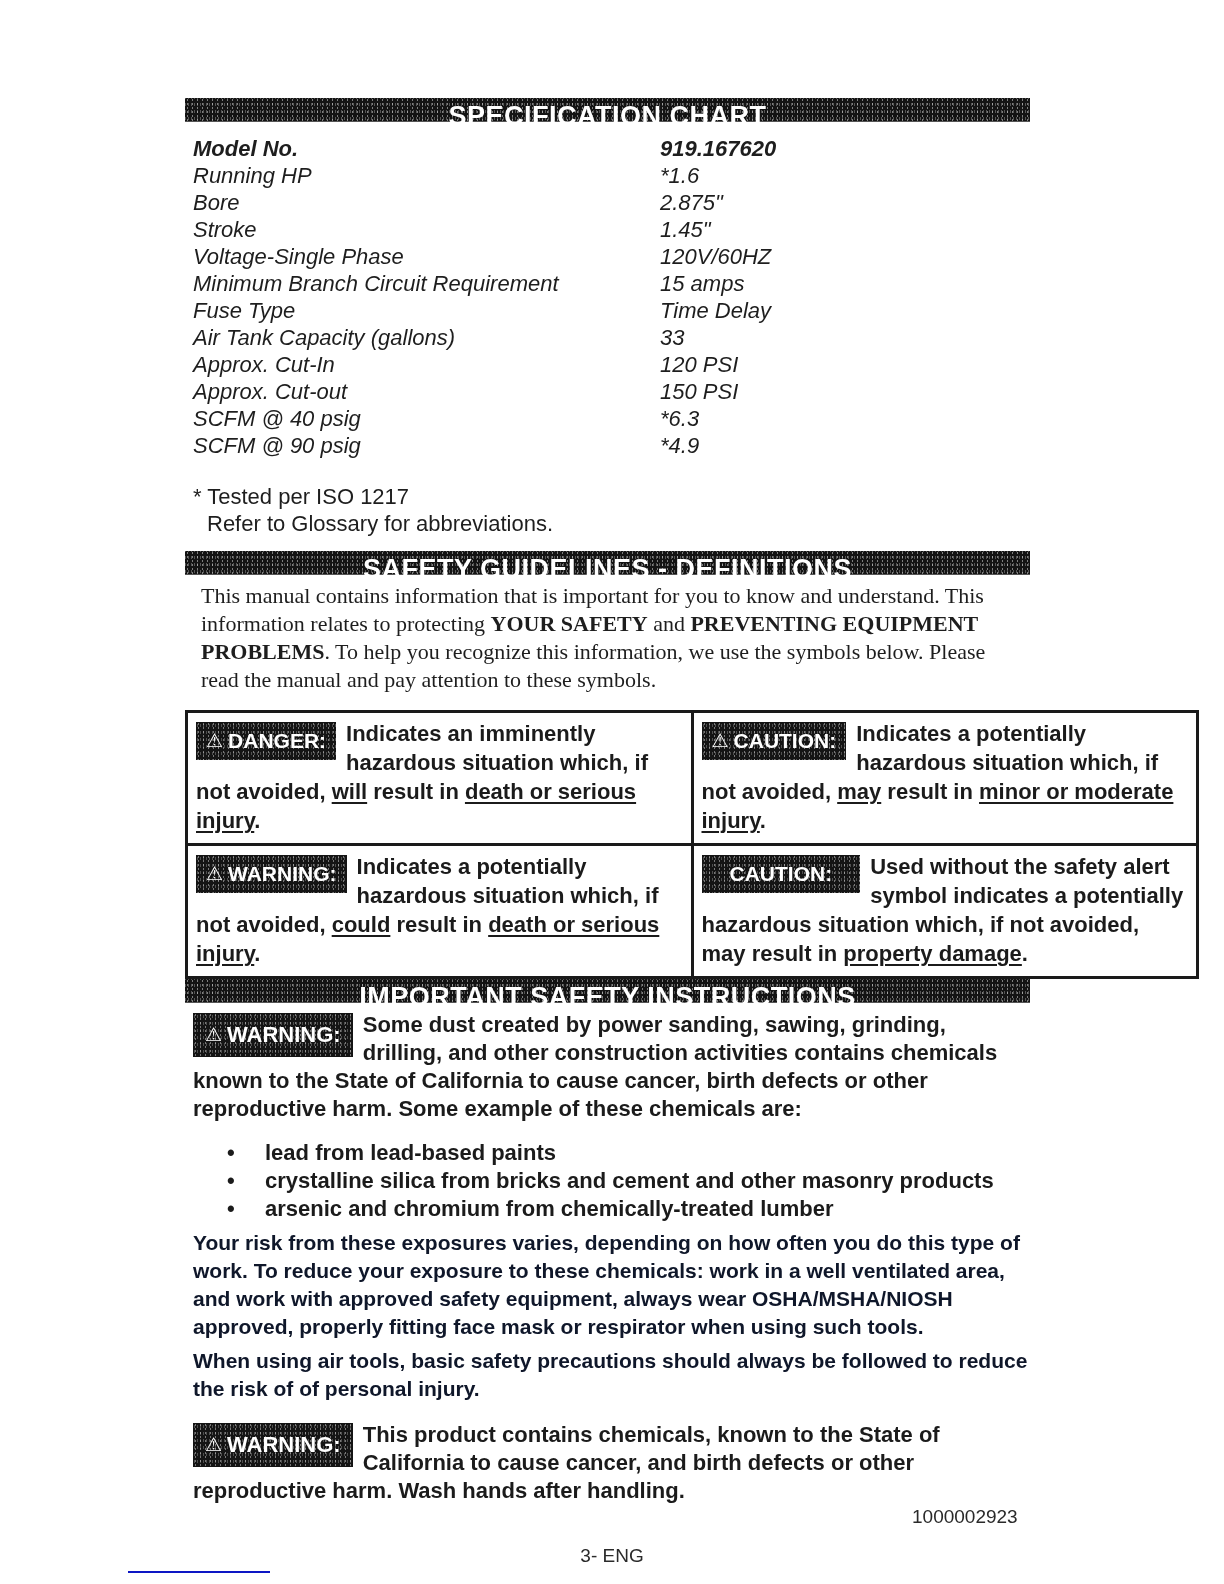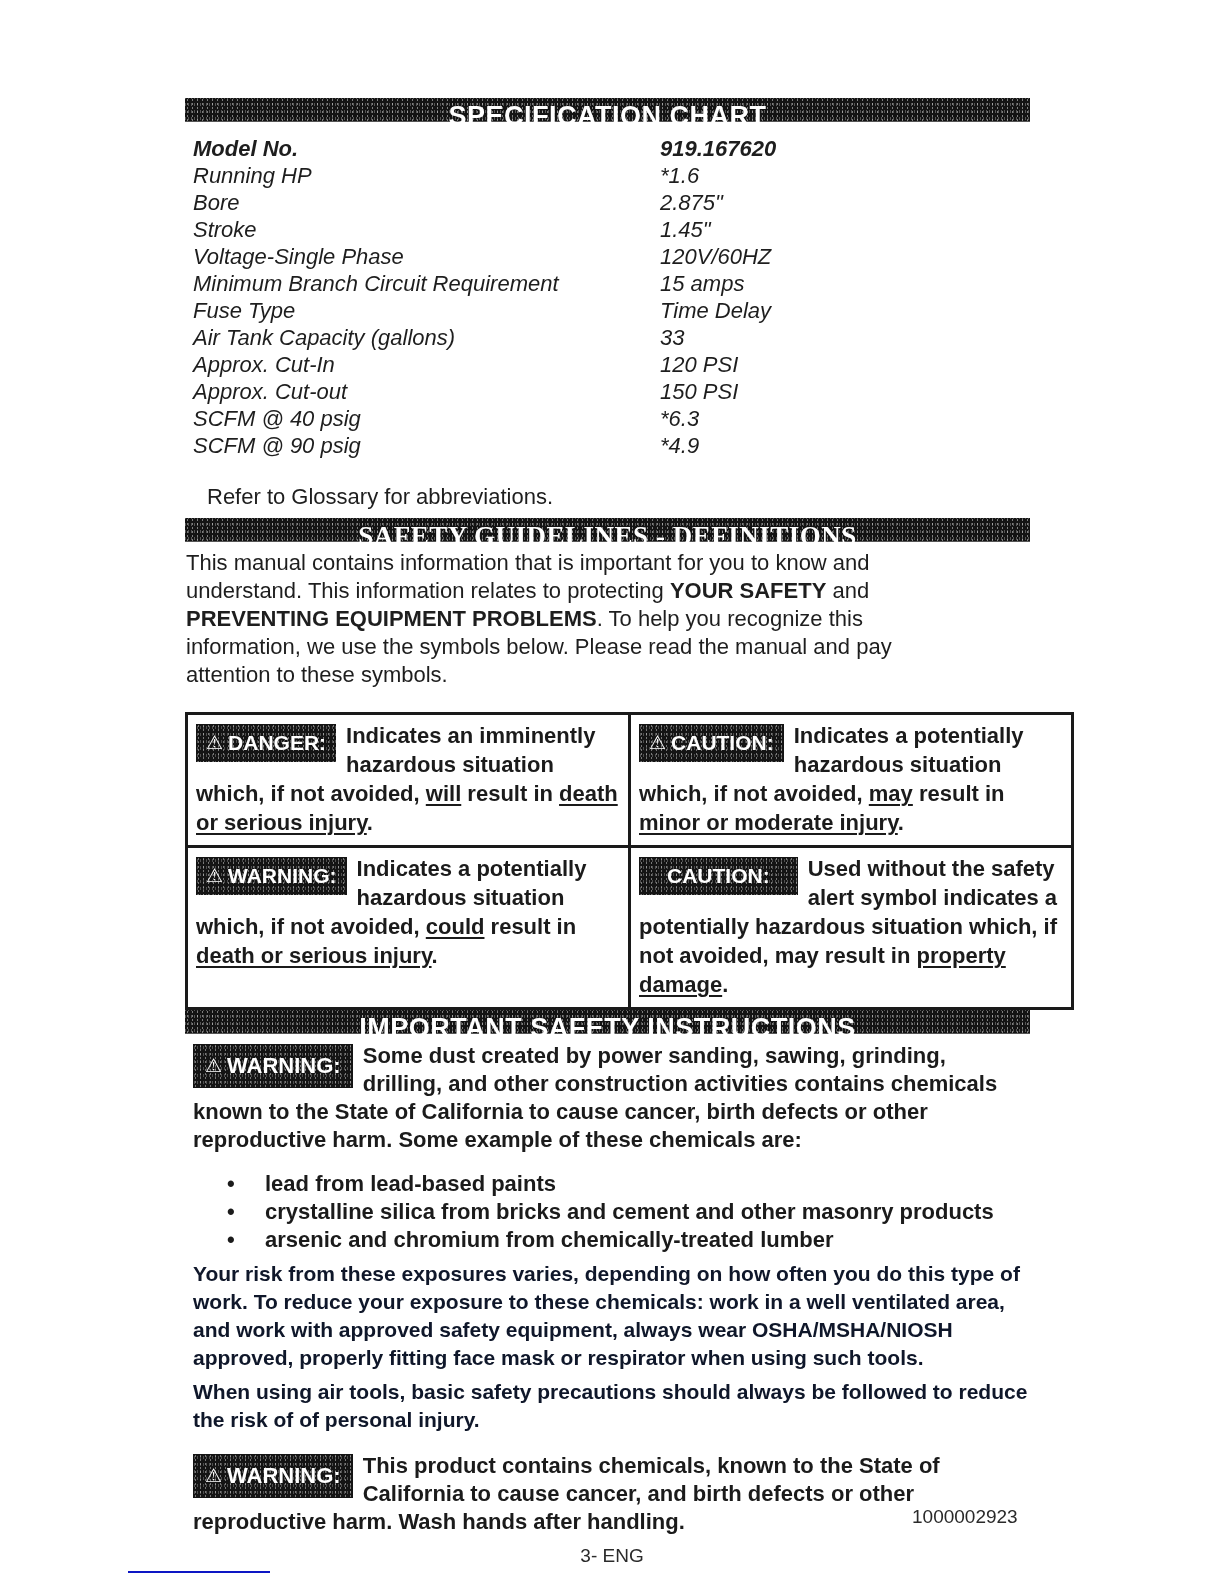--- a/index.html
+++ b/index.html
@@ -146,6 +146,7 @@
     </div>
 
     <div class="footnote">
+      <div>* Tested per ISO 1217</div>
       <div class="fn2">Refer to Glossary for abbreviations.</div>
     </div>
 

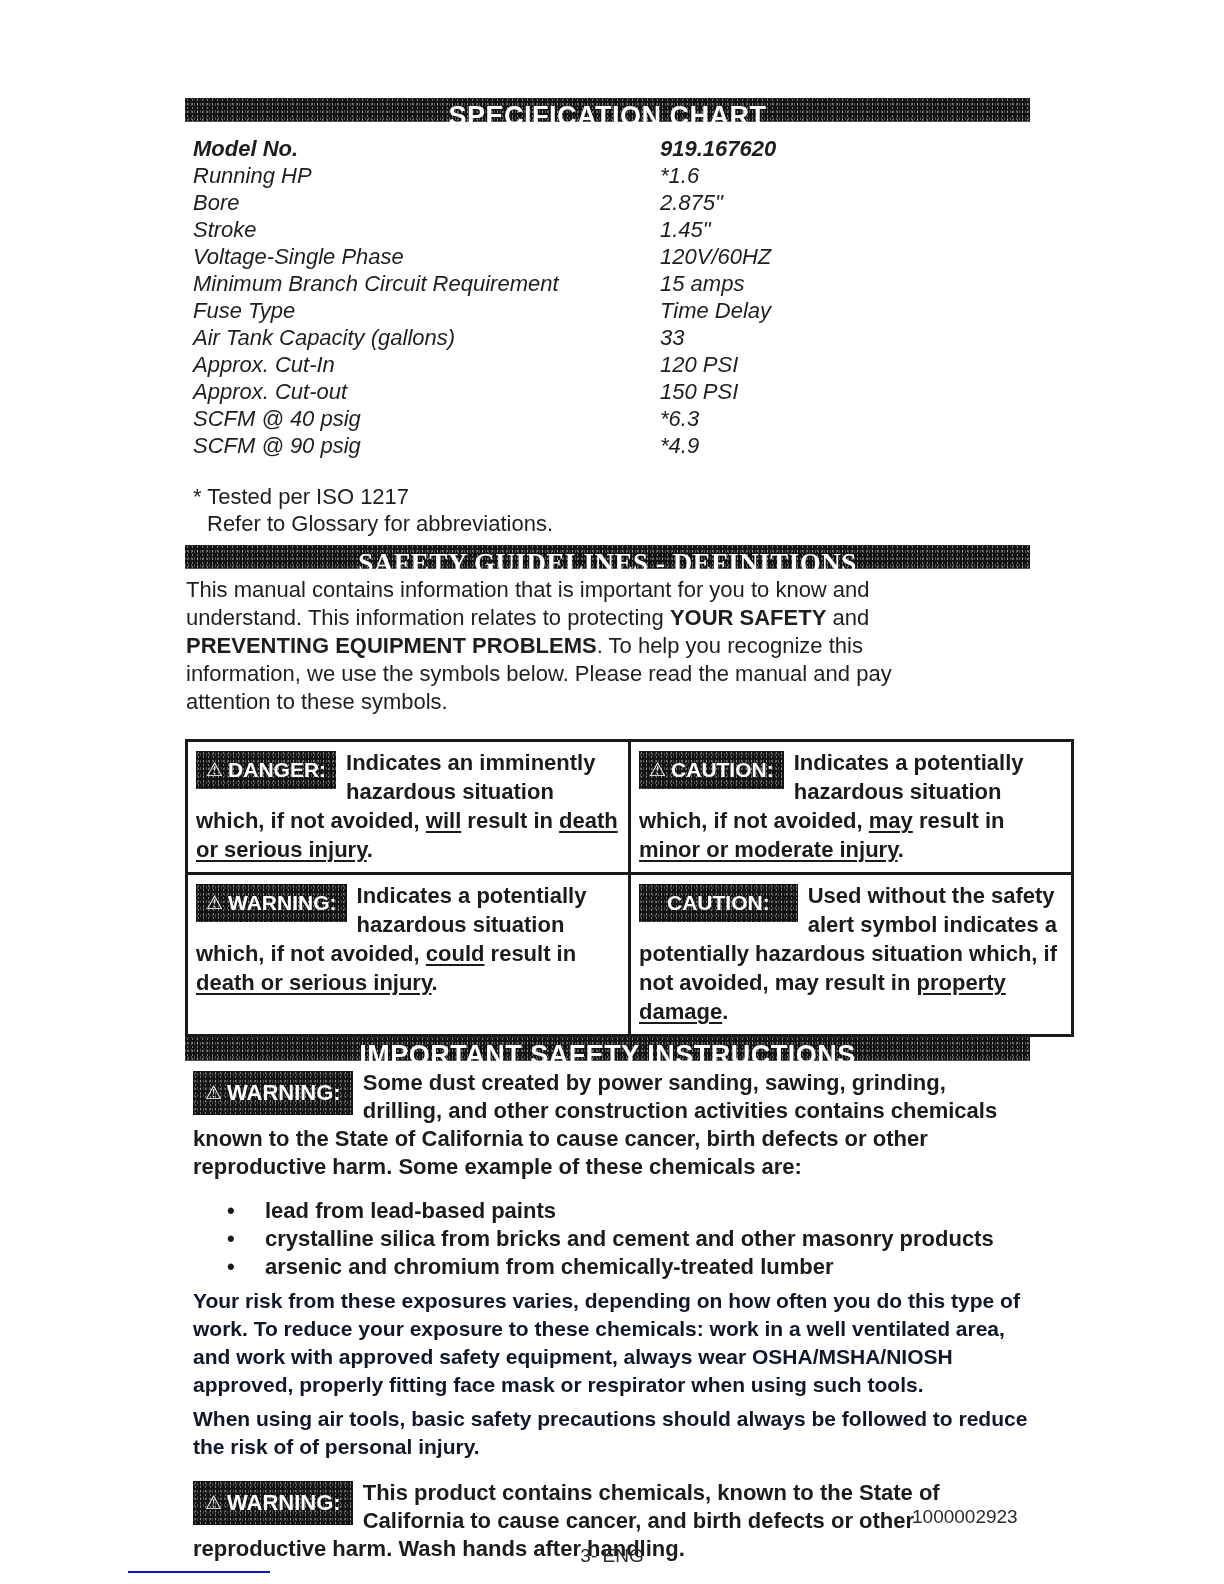--- a/index.html
+++ b/index.html
@@ -38,7 +38,7 @@
   .footnote .fn2 { padding-left:14px; }
 
   
-  .sg-bar { margin-top:8px;font-family:Liberation Serif, serif; }
+  .sg-bar { margin-top:14px; }
   .intro { margin:7px 0 0 1px; width:790px; font-size:22px; line-height:28px; }
   .intro b { font-weight:700; }
 

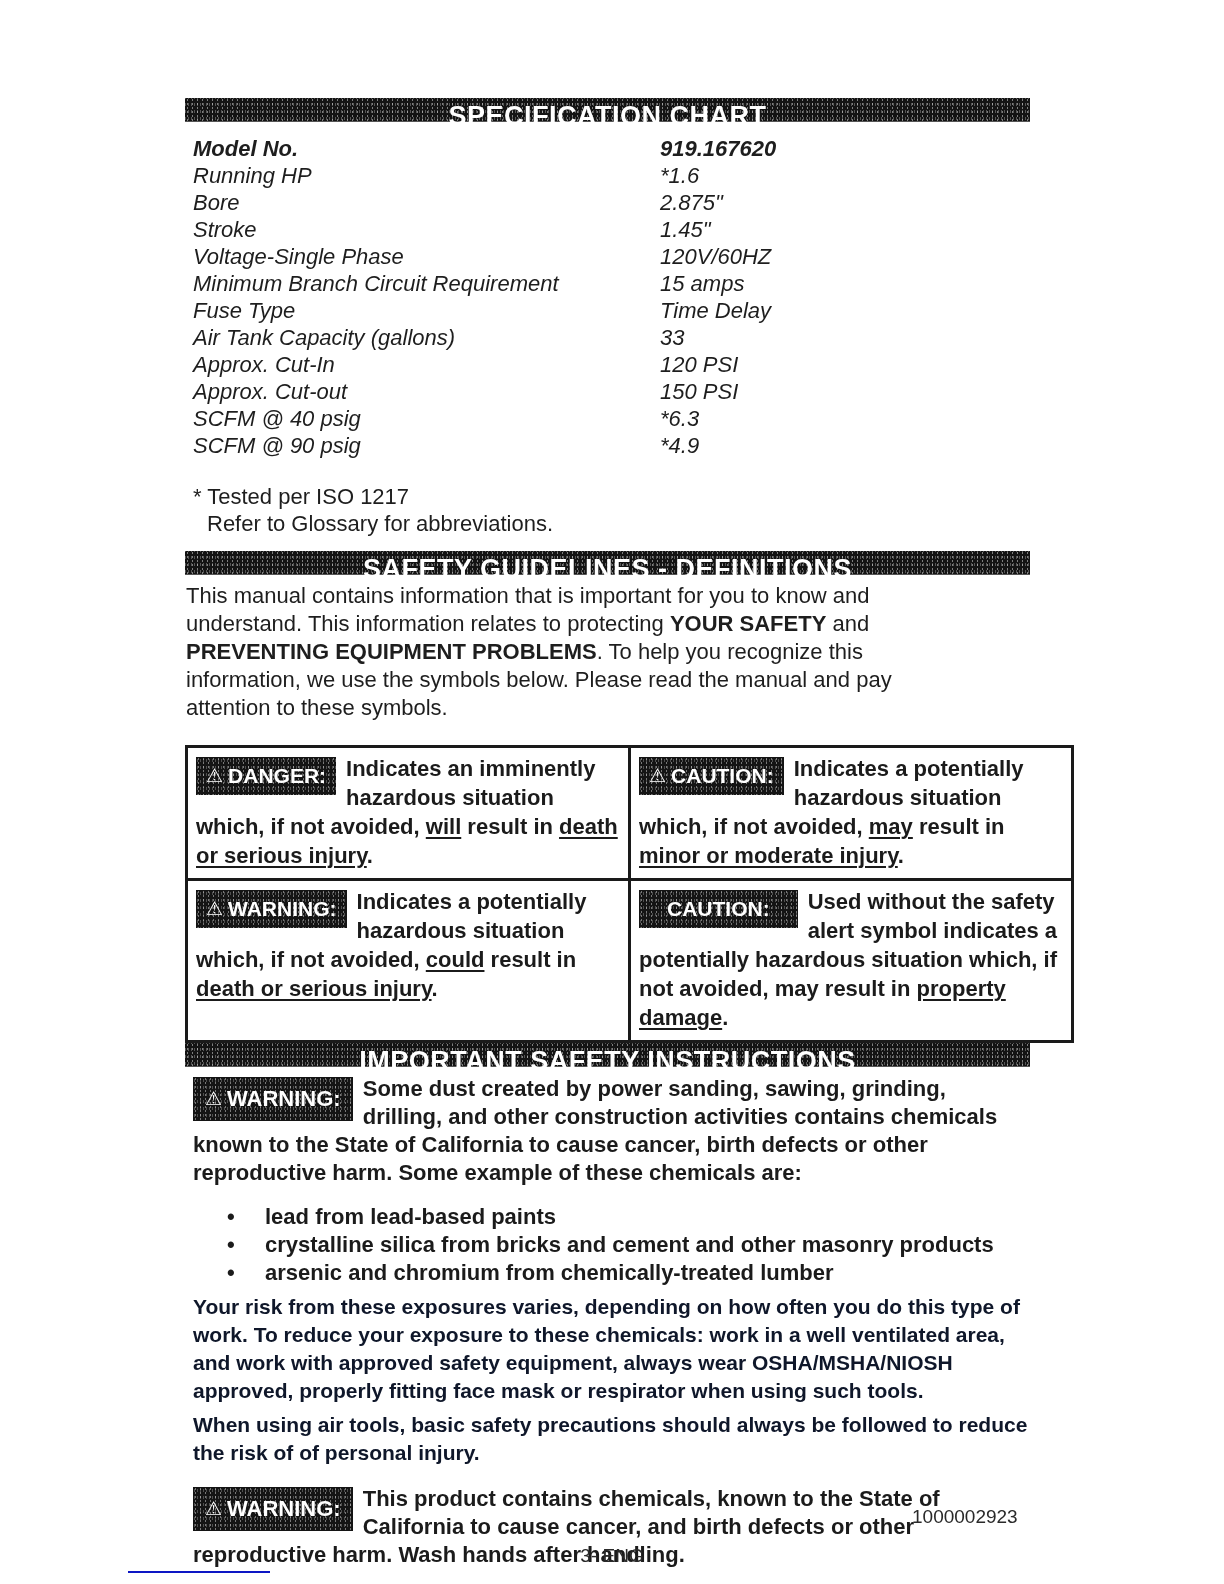--- a/index.html
+++ b/index.html
@@ -39,7 +39,7 @@
 
   
   .sg-bar { margin-top:14px; }
-  .intro { margin:7px 0 0 1px; width:790px; font-size:22px; line-height:28px; }
+  .intro { margin:7px 0 0 16px; width:790px; font-size:22px; line-height:28px;font-family:Liberation Serif, serif; }
   .intro b { font-weight:700; }
 
   .def-table { width:889px; border-collapse:collapse; margin-top:23px; table-layout:fixed; }

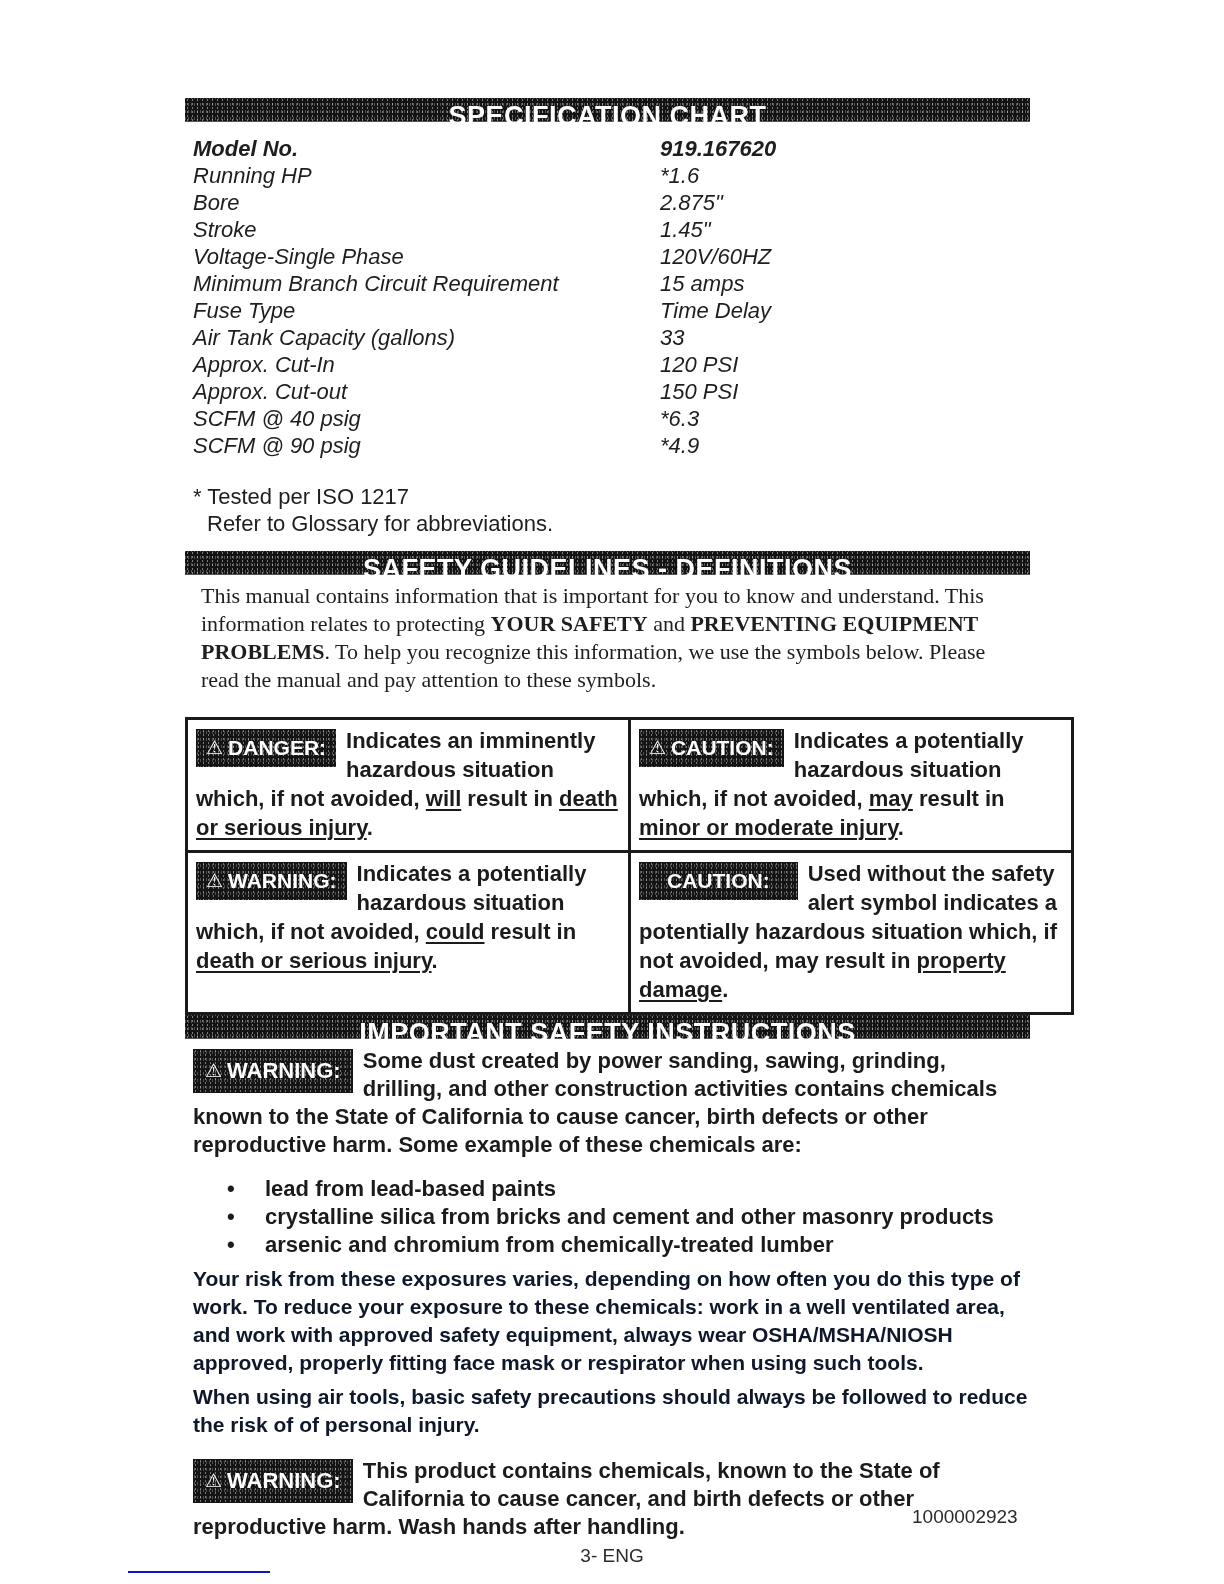--- a/index.html
+++ b/index.html
@@ -42,7 +42,7 @@
   .intro { margin:7px 0 0 16px; width:790px; font-size:22px; line-height:28px;font-family:Liberation Serif, serif; }
   .intro b { font-weight:700; }
 
-  .def-table { width:889px; border-collapse:collapse; margin-top:23px; table-layout:fixed; }
+  .def-table { width:1014px; border-collapse:collapse; margin-top:16px; table-layout:fixed; }
   .def-table td {
     width:50%;
     border:3px solid #1a1a1a;

